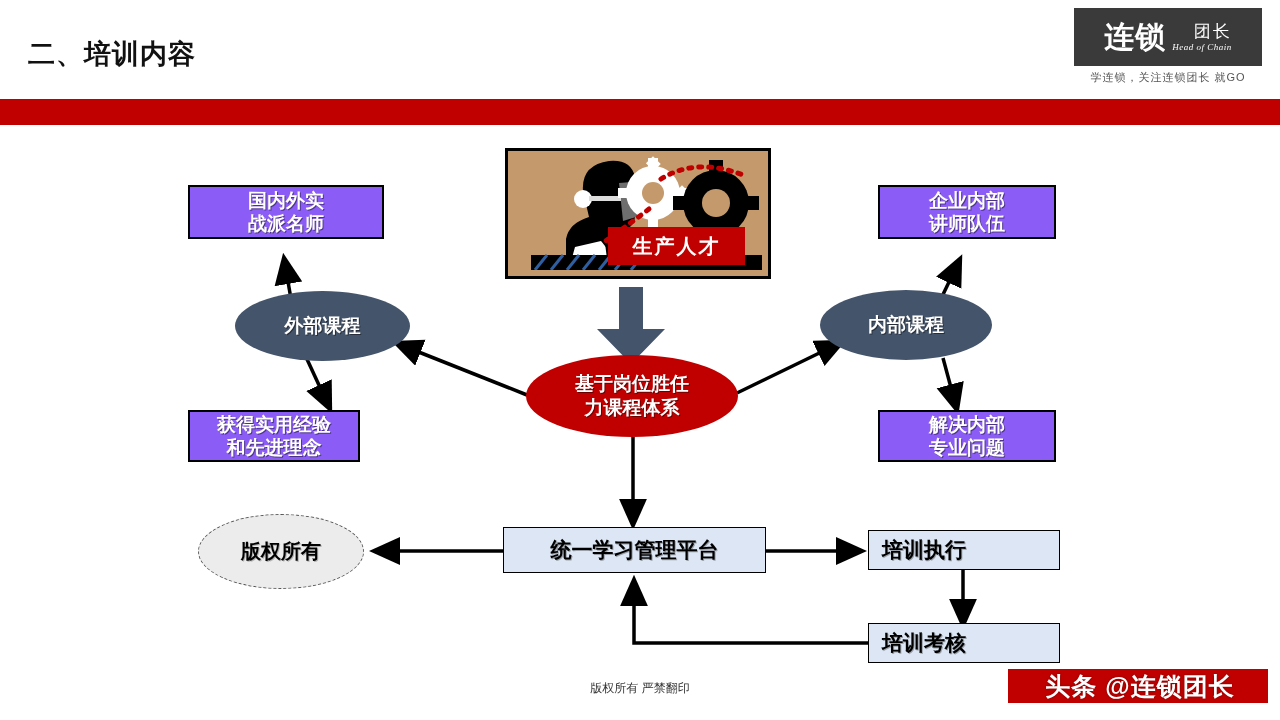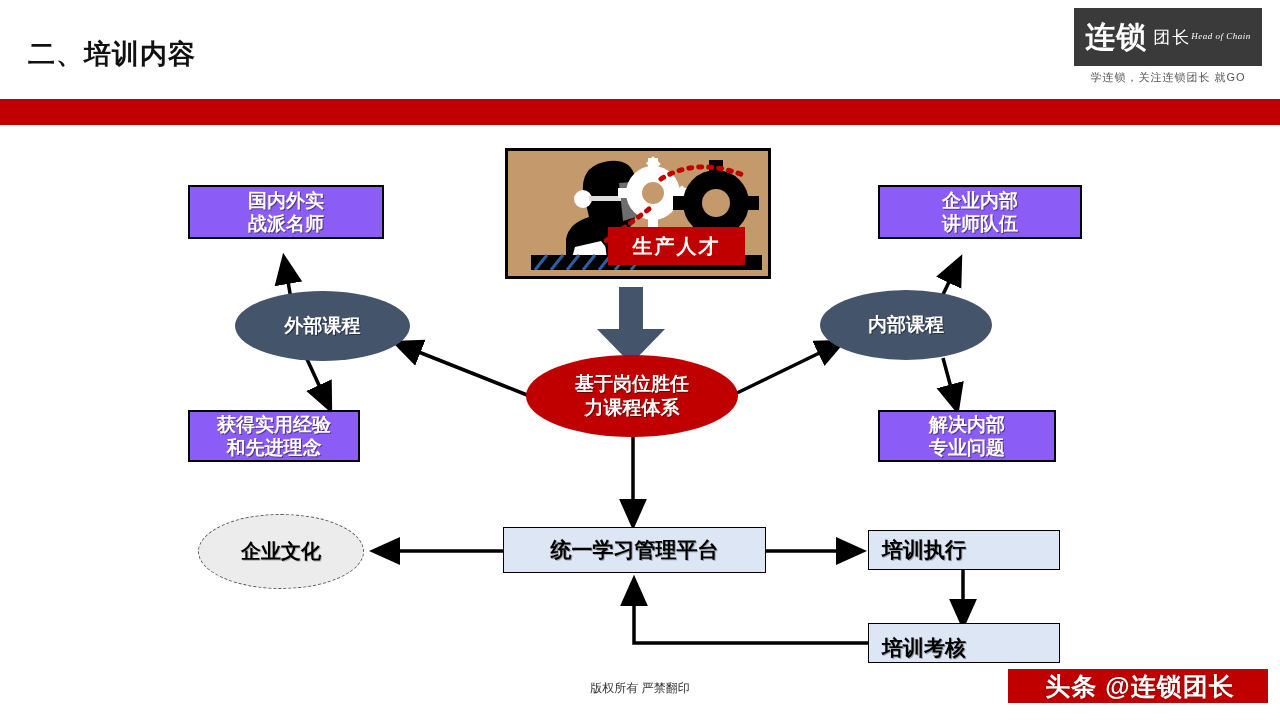--- a/index.html
+++ b/index.html
@@ -62,7 +62,8 @@
   }
   .logo-right {
     display: flex;
-    align-items: flex-start;
+    flex-direction: column;
+    align-items: flex-end;
     line-height: 1;
   }
   #logo-sub {

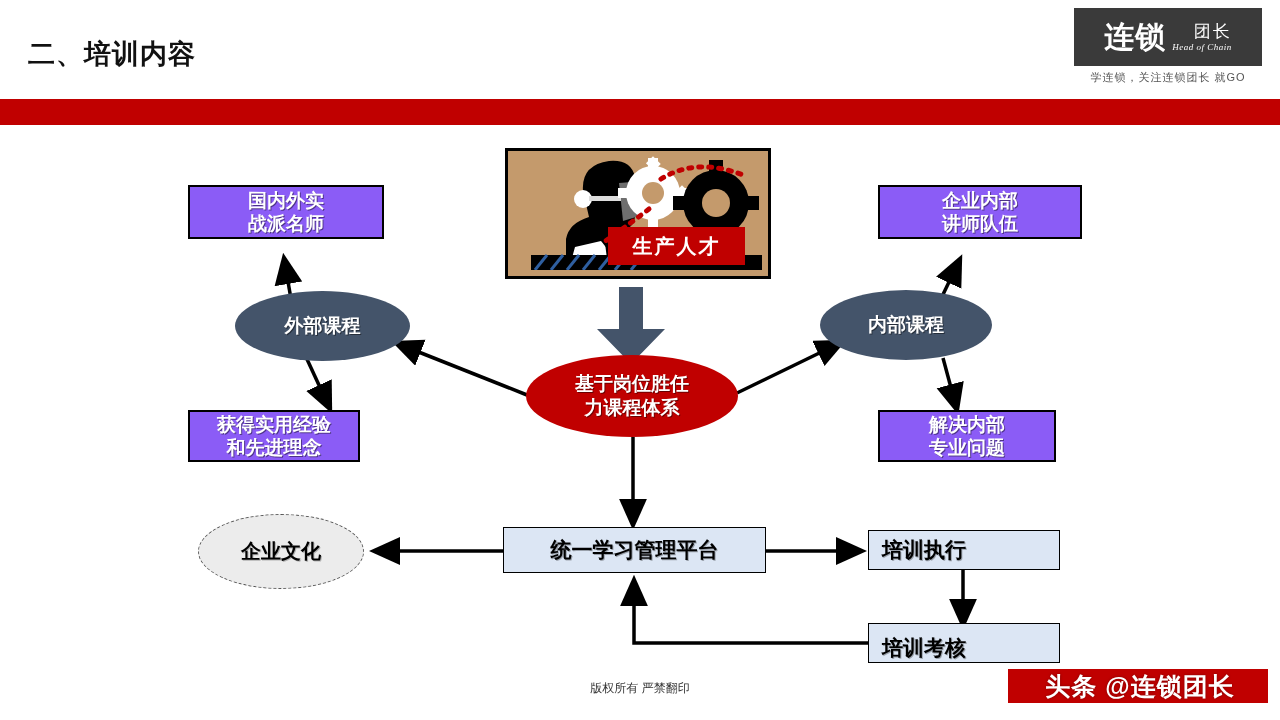--- a/index.html
+++ b/index.html
@@ -370,7 +370,7 @@
     </span>
   </div>
 
-  <div class="node green-box" style="left:878px; top:60px; width:204px; height:54px;">
+  <div class="node green-box" style="left:878px; top:60px; width:178px; height:54px;">
     <span>
       <span>企业内部</span><br>
       <span>讲师队伍</span>

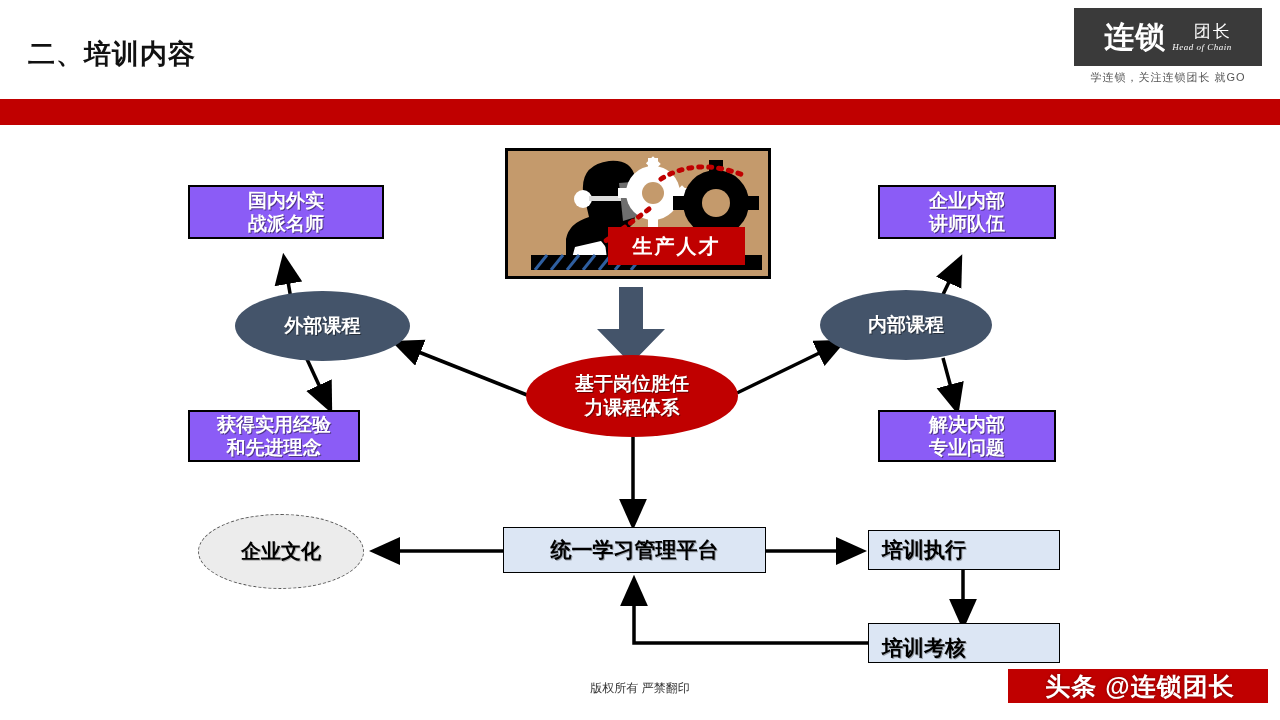--- a/index.html
+++ b/index.html
@@ -396,7 +396,7 @@
   </div>
 
   <div class="node gray-ellipse" style="left:198px; top:389px; width:166px; height:75px;">
-    <span>企业文化</span>
+    <span>版权所有</span>
   </div>
 
   <div class="node blue-box" style="left:503px; top:402px; width:263px; height:46px;">

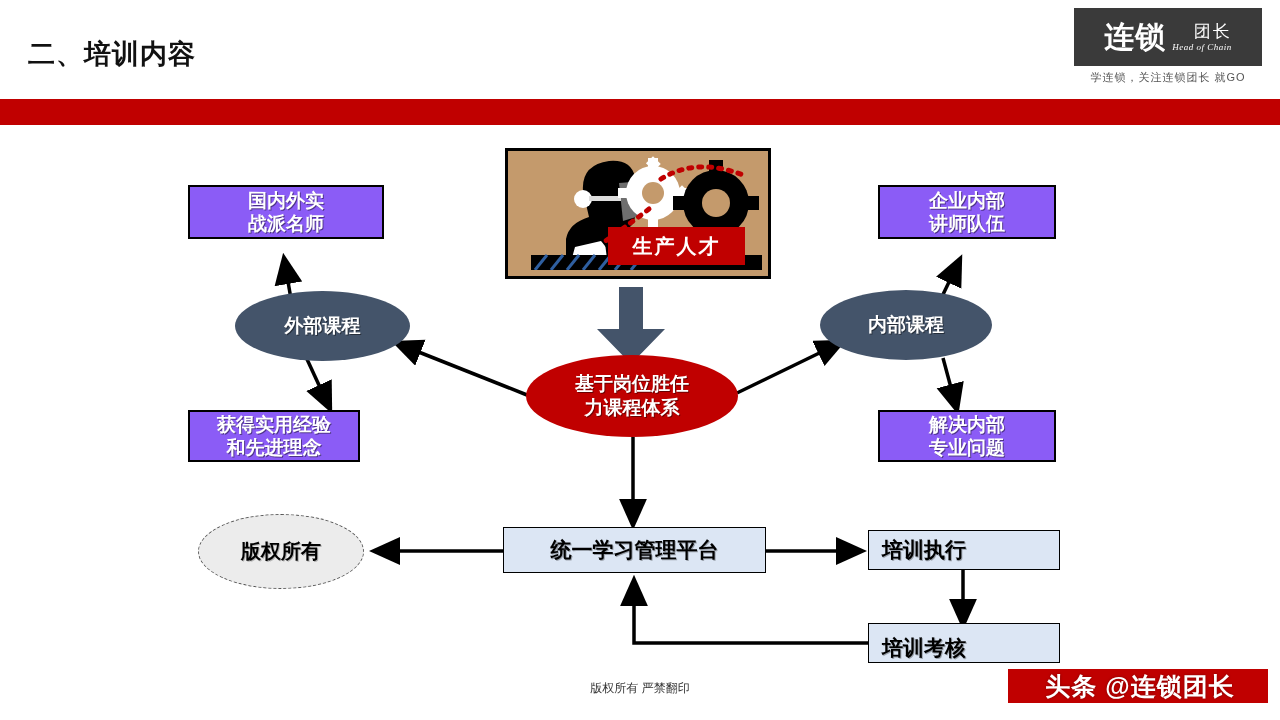--- a/index.html
+++ b/index.html
@@ -407,7 +407,7 @@
     <span>培训执行</span>
   </div>
 
-  <div class="node blue-box left-align" style="left:868px; top:498px; width:192px; height:40px;align-items:flex-end;">
+  <div class="node blue-box left-align" style="left:868px; top:498px; width:192px; height:40px;">
     <span>培训考核</span>
   </div>
 

